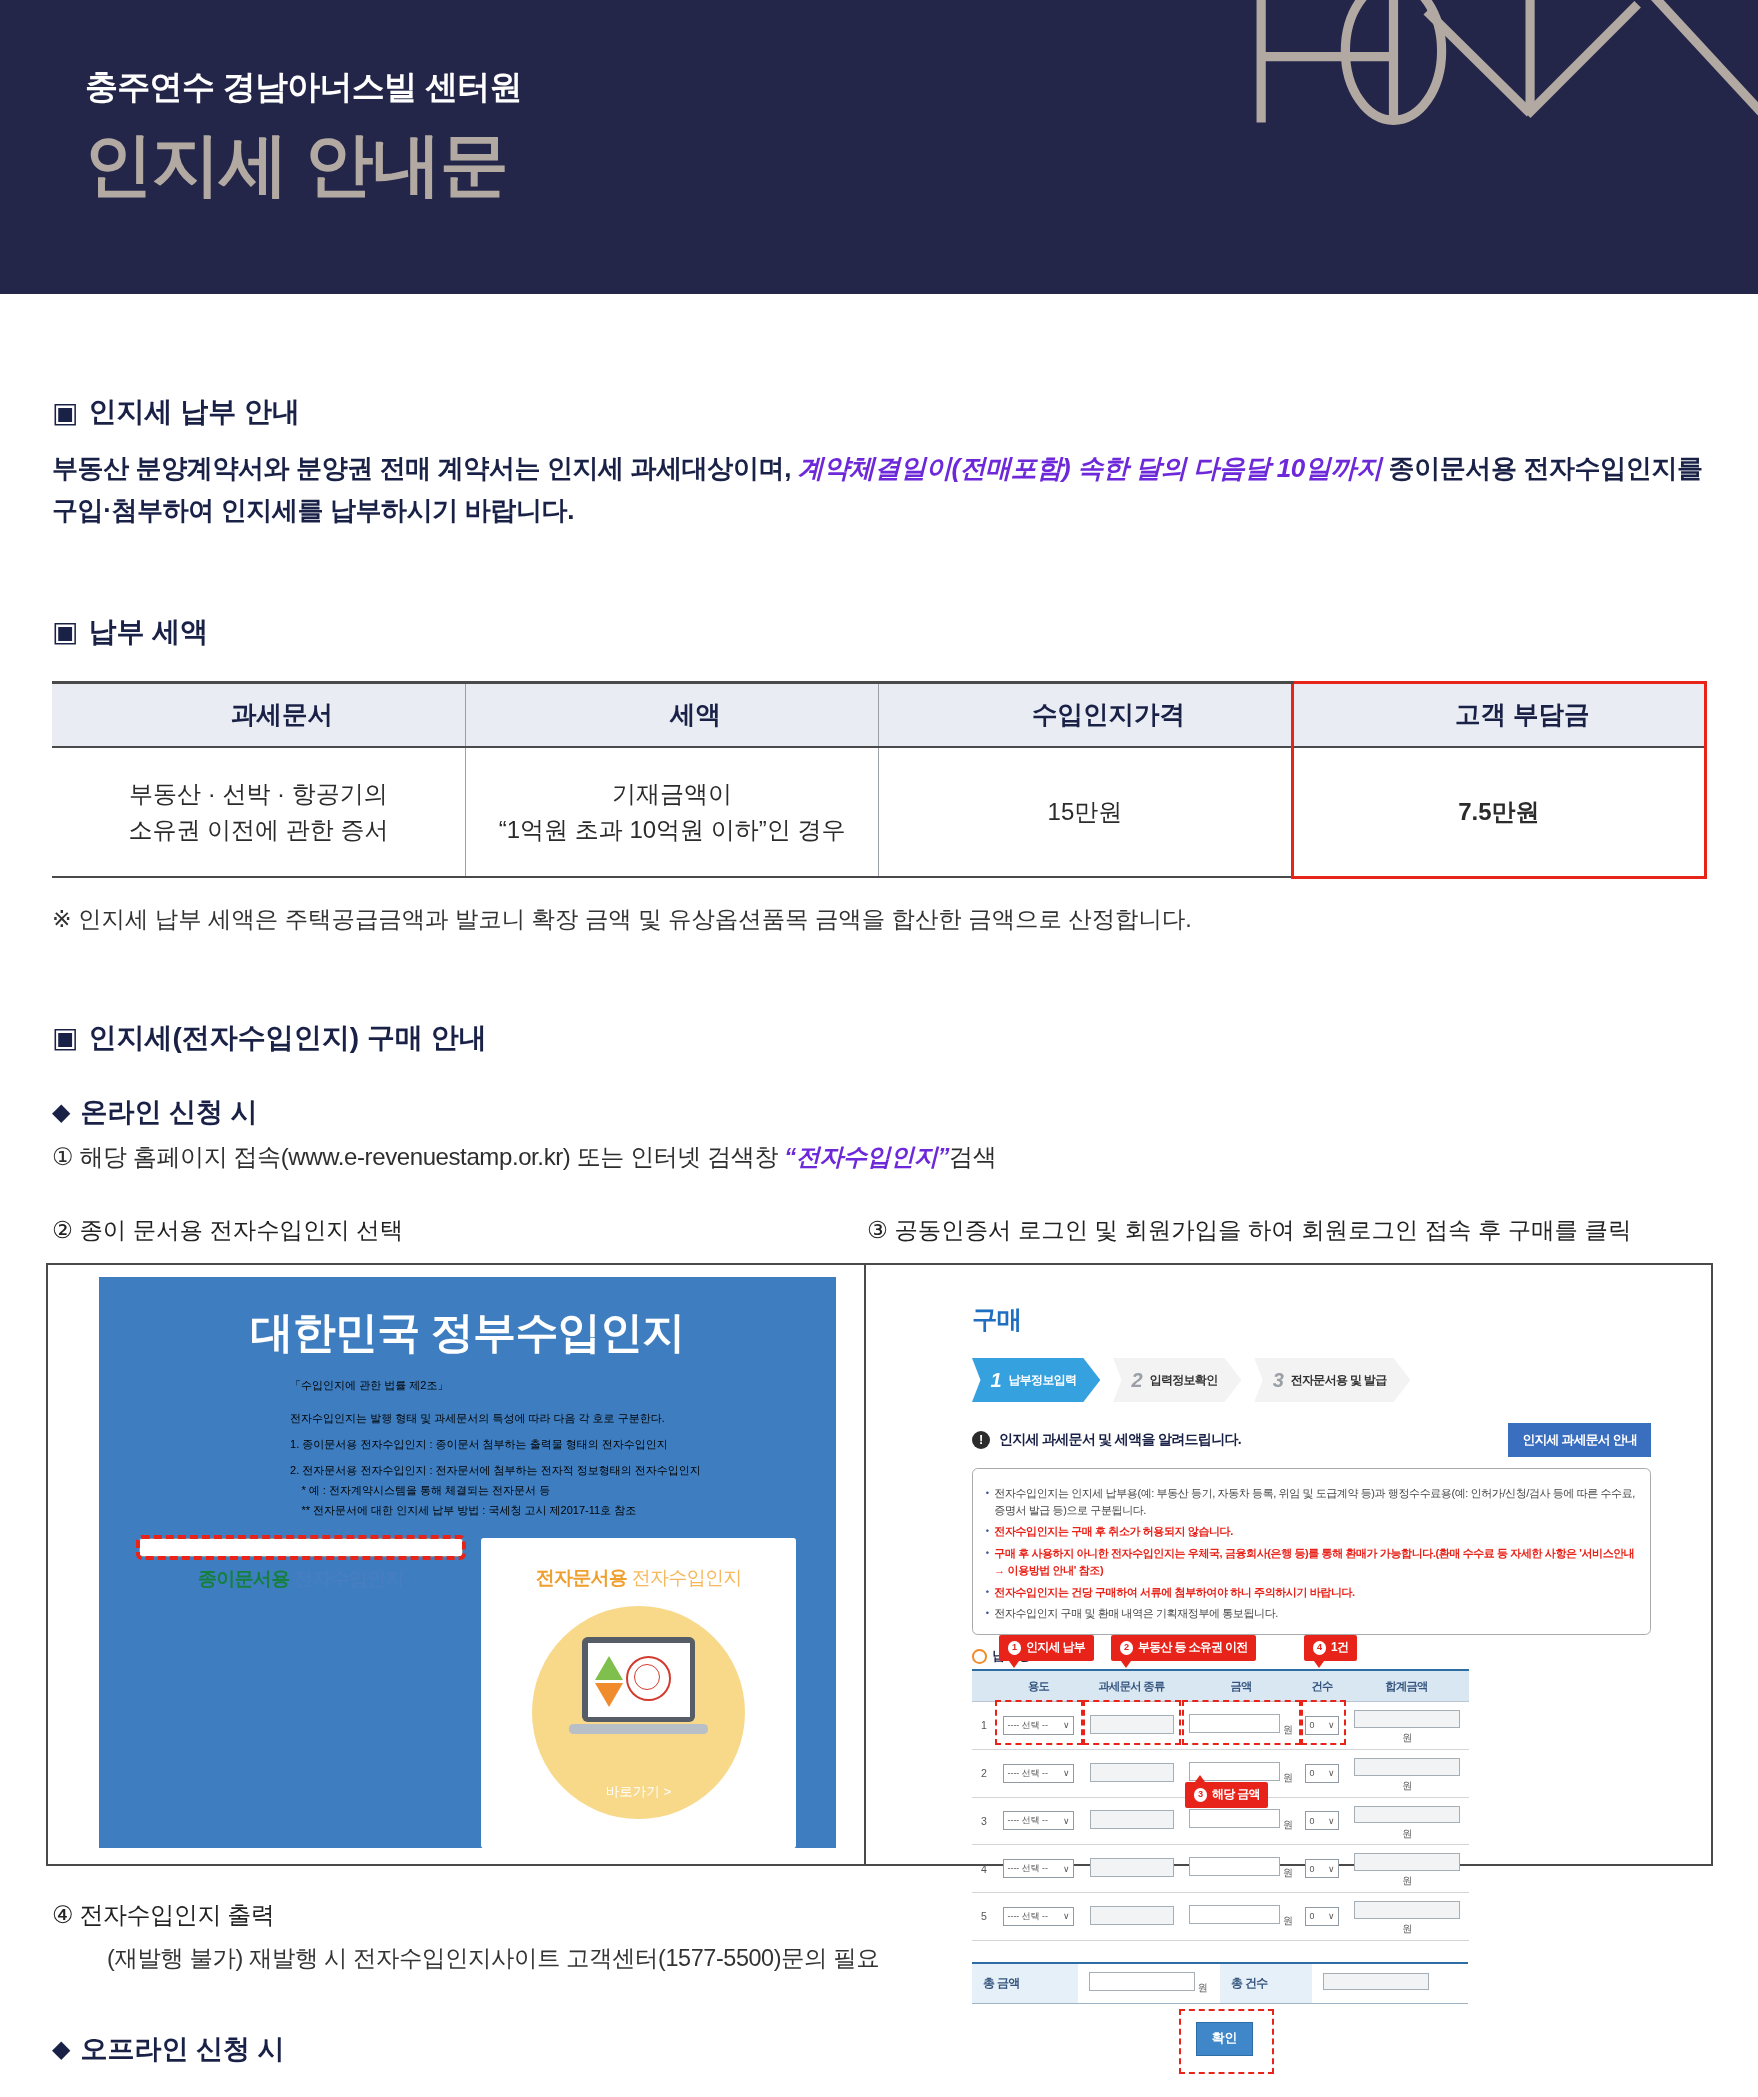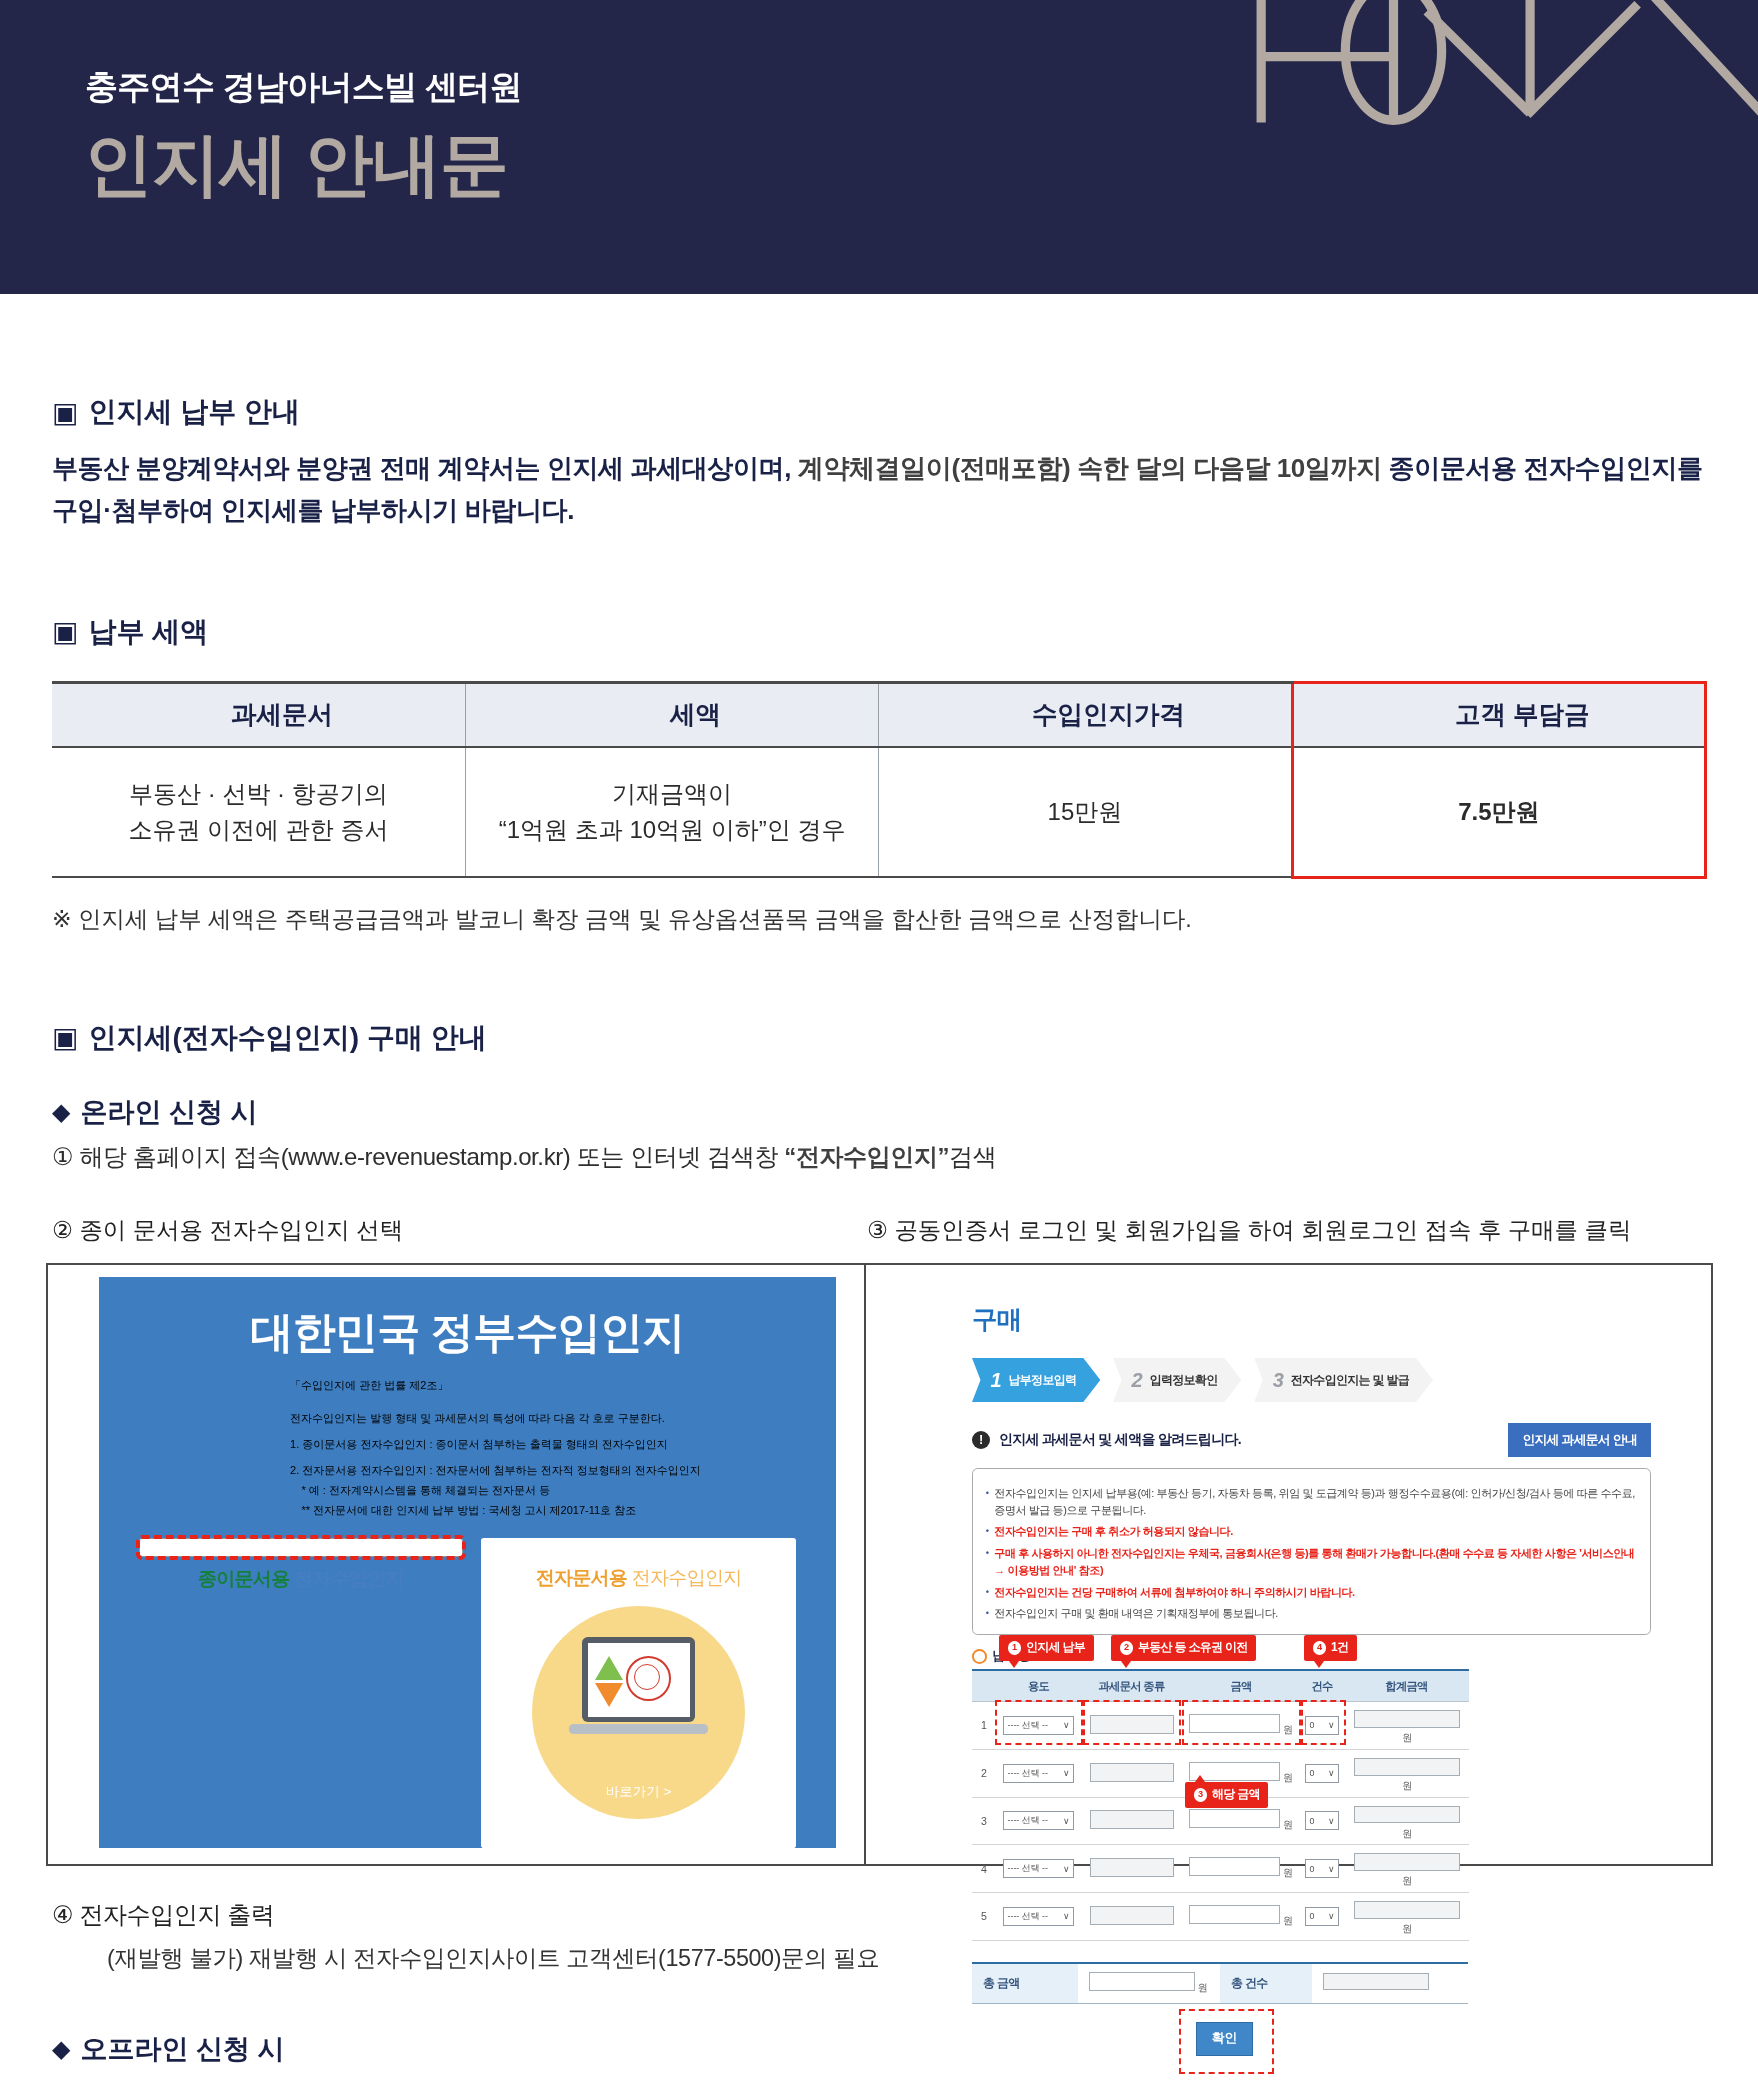--- a/index.html
+++ b/index.html
@@ -18,7 +18,7 @@
   .sec-head .marker{font-size:28px;color:#1a2147;}
   .s1{margin-top:99px;}
   .body-par{margin-top:15.6px;font-size:26px;font-weight:bold;line-height:1.62;color:#1a2147;letter-spacing:-0.4px;}
-  .red{color:#404040;}
+  .red{color:#6d28d9;font-style:italic;}
   
   .s2{margin-top:82px;}
   table.tax{width:100%;border-collapse:collapse;margin-top:30px;table-layout:fixed;}

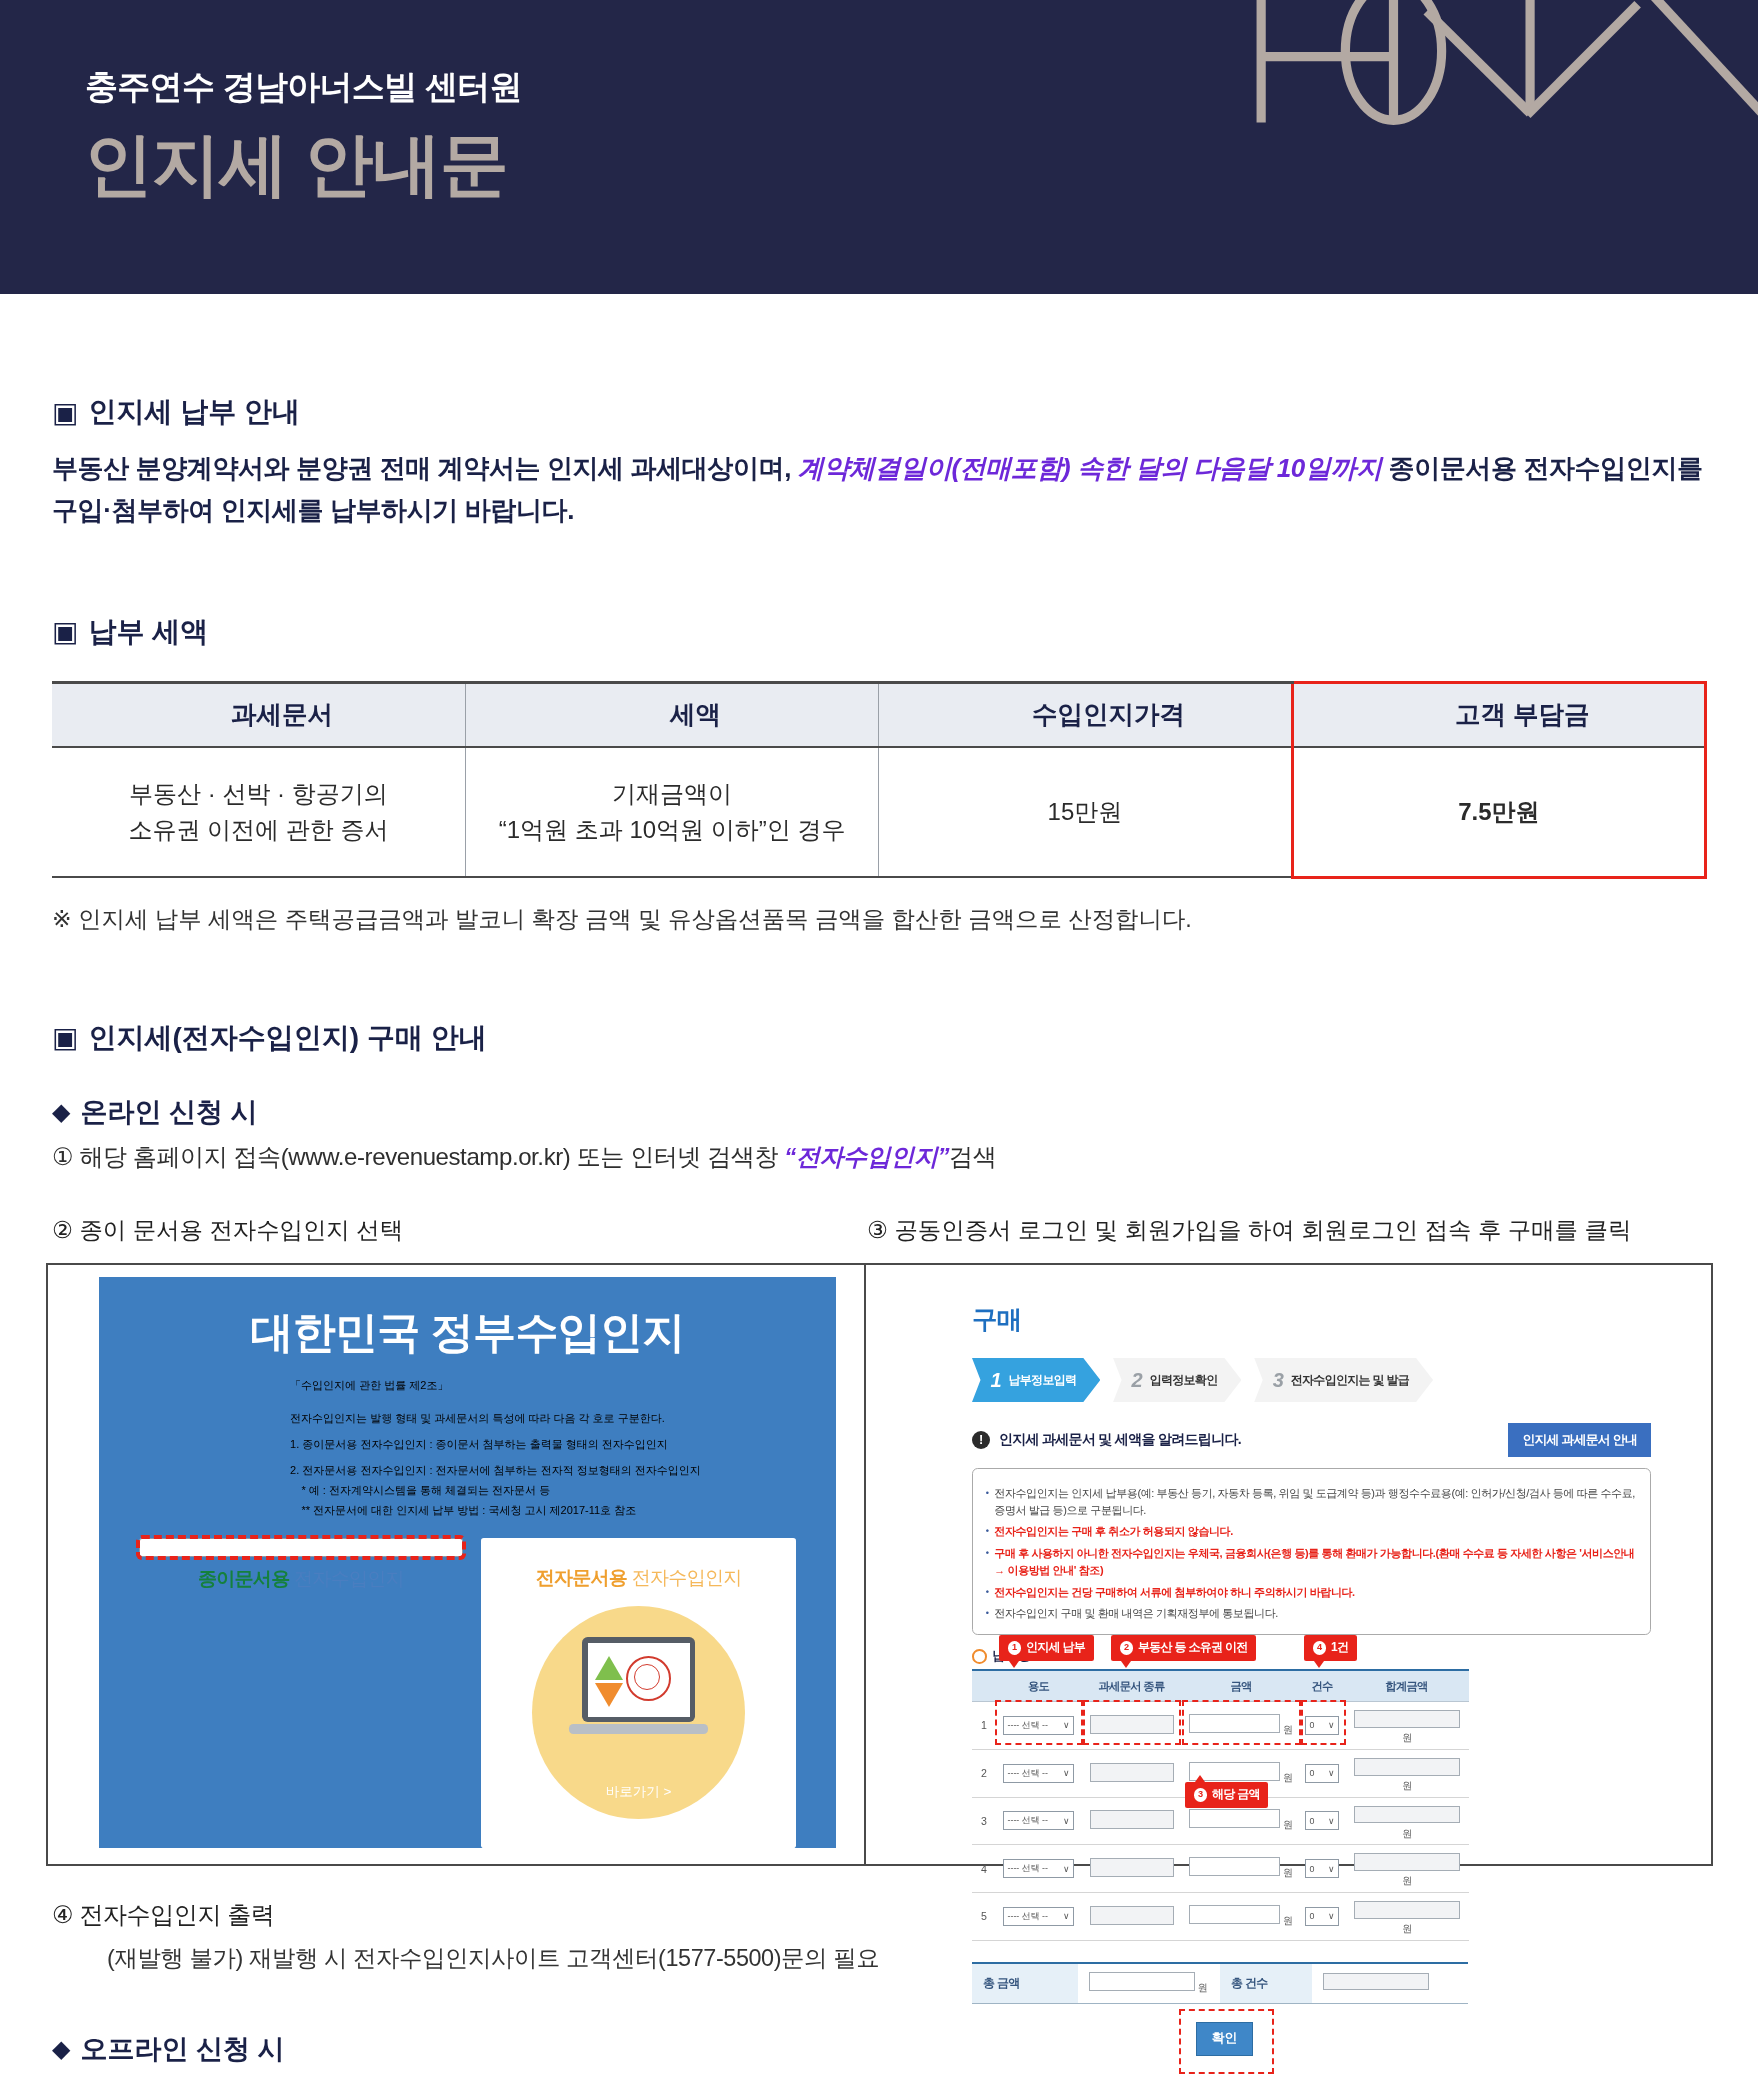--- a/index.html
+++ b/index.html
@@ -277,7 +277,7 @@
       </div>
       <div class="step">
         <span class="n">3</span>
-          <span class="t">전자수입인지는 및 발급</span>
+          <span class="t">전자문서용 및 발급</span>
       </div>
     </div>
 

